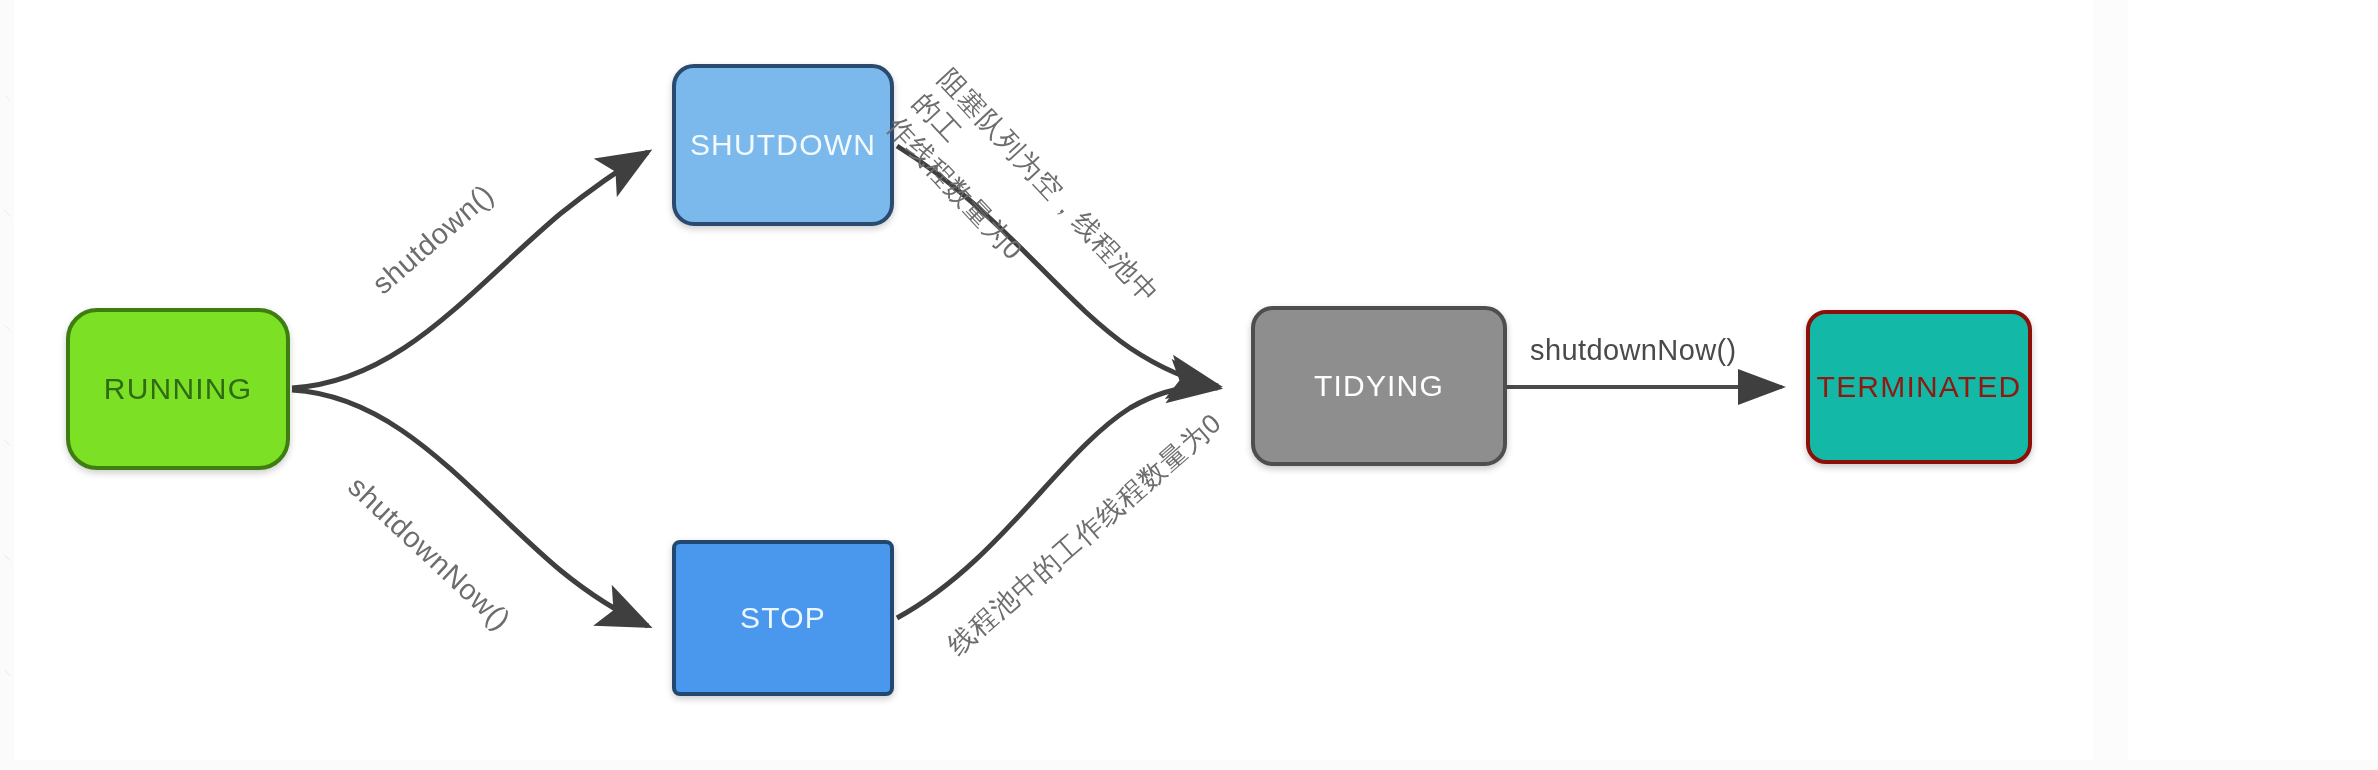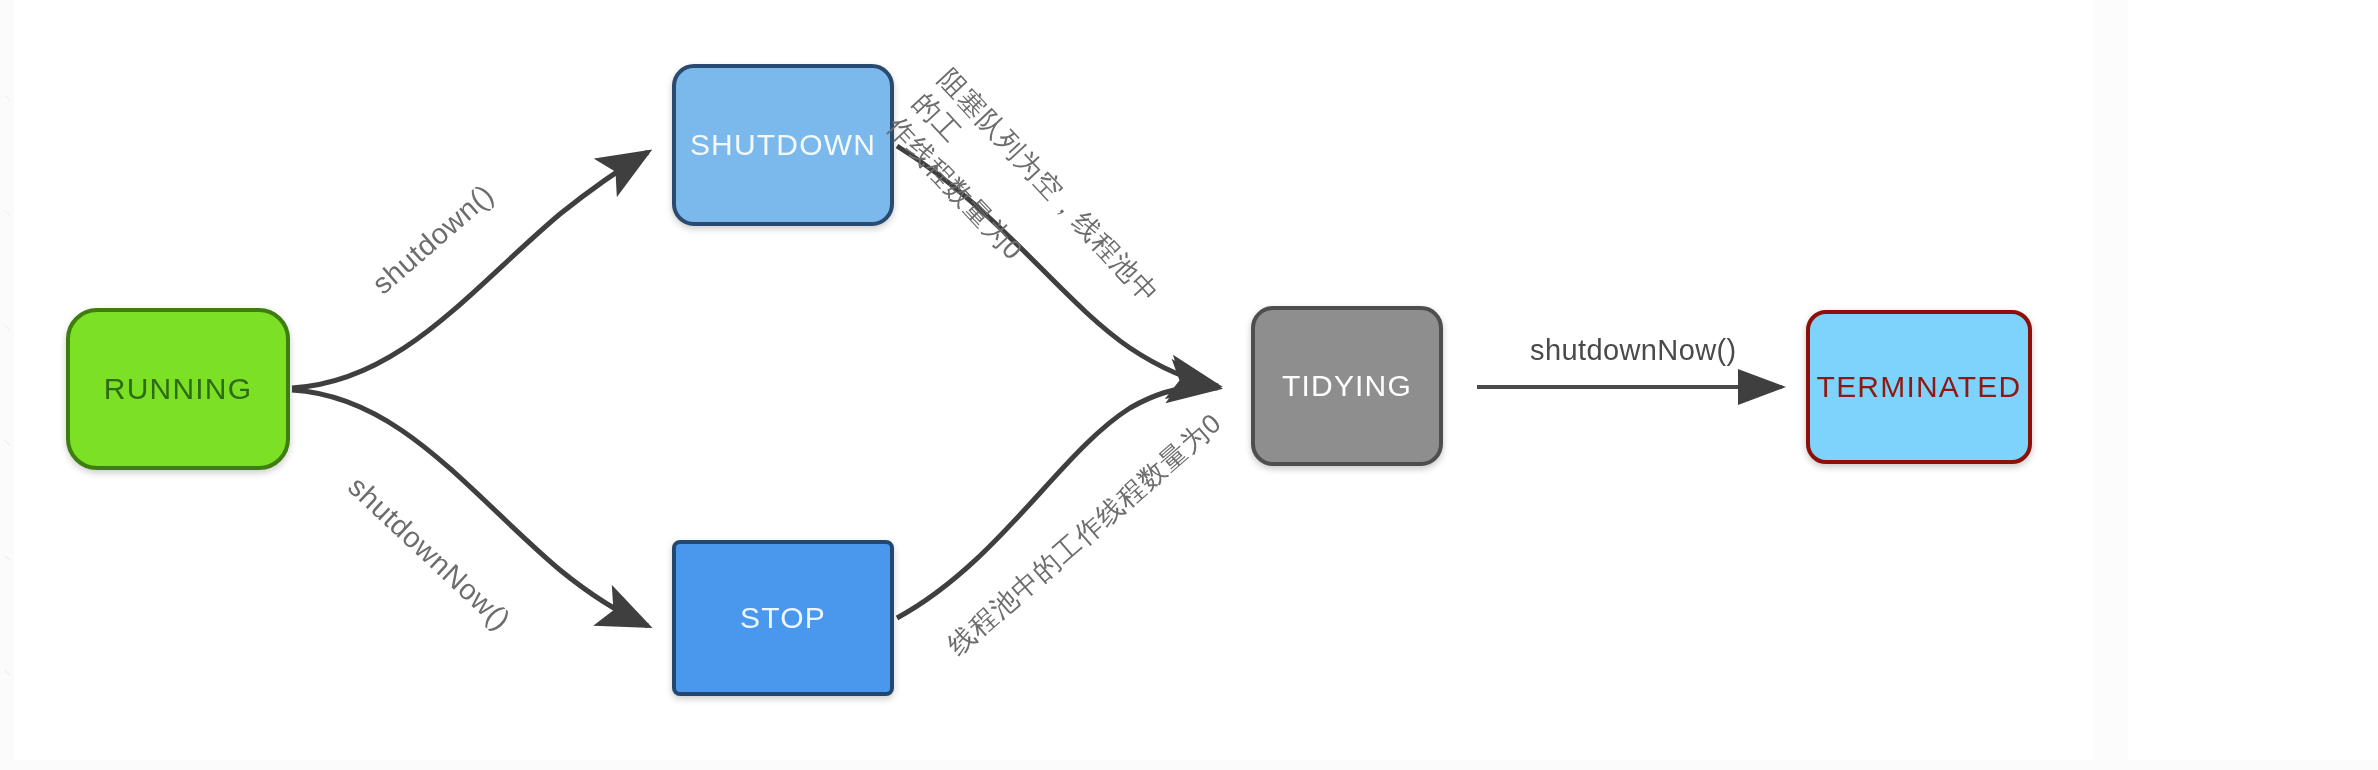--- a/index.html
+++ b/index.html
@@ -107,7 +107,7 @@
   }
   .node-tidying {
     left: 1251px; top: 306px;
-    width: 192px; height: 160px;
+    width: 256px; height: 160px;
     background: #8e8e8e;
     border: 4px solid #4e4e4e;
     border-radius: 22px;

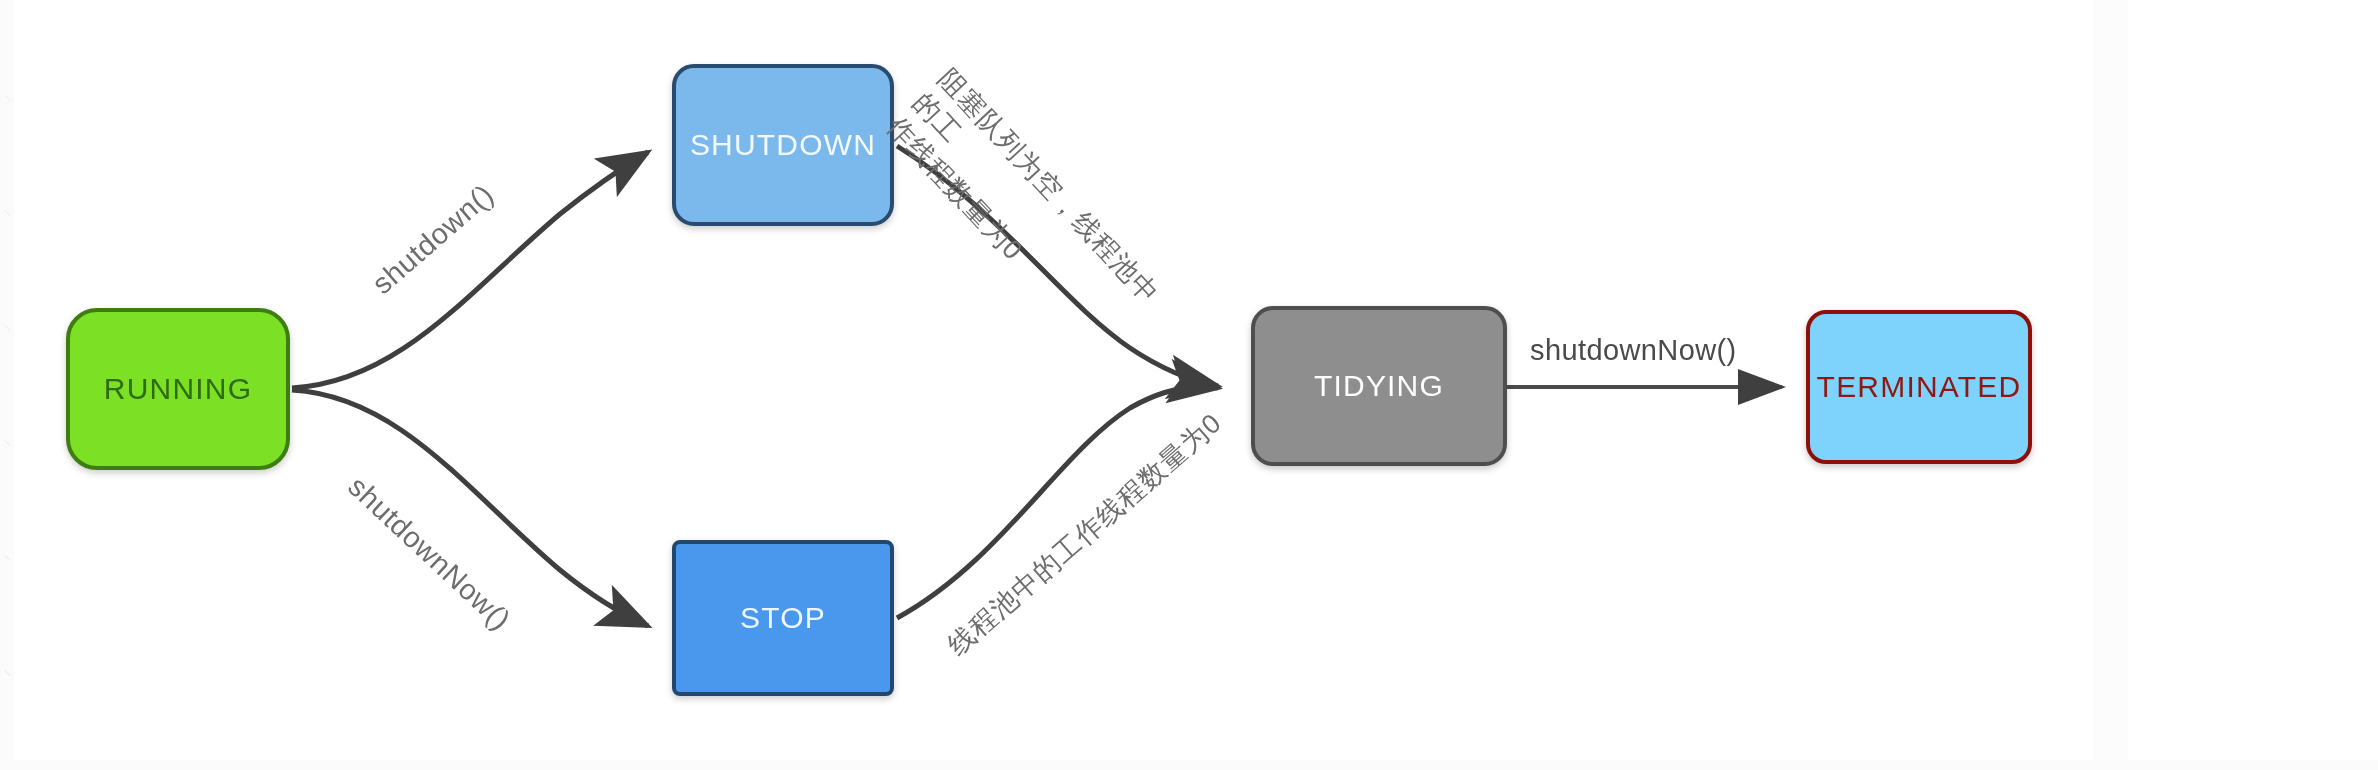--- a/index.html
+++ b/index.html
@@ -117,7 +117,7 @@
   .node-terminated {
     left: 1806px; top: 310px;
     width: 226px; height: 154px;
-    background: #7dd3fc;
+    background: #14b8a6;
     border: 4px solid #8c1009;
     border-radius: 20px;
     color: #8d1a12;

